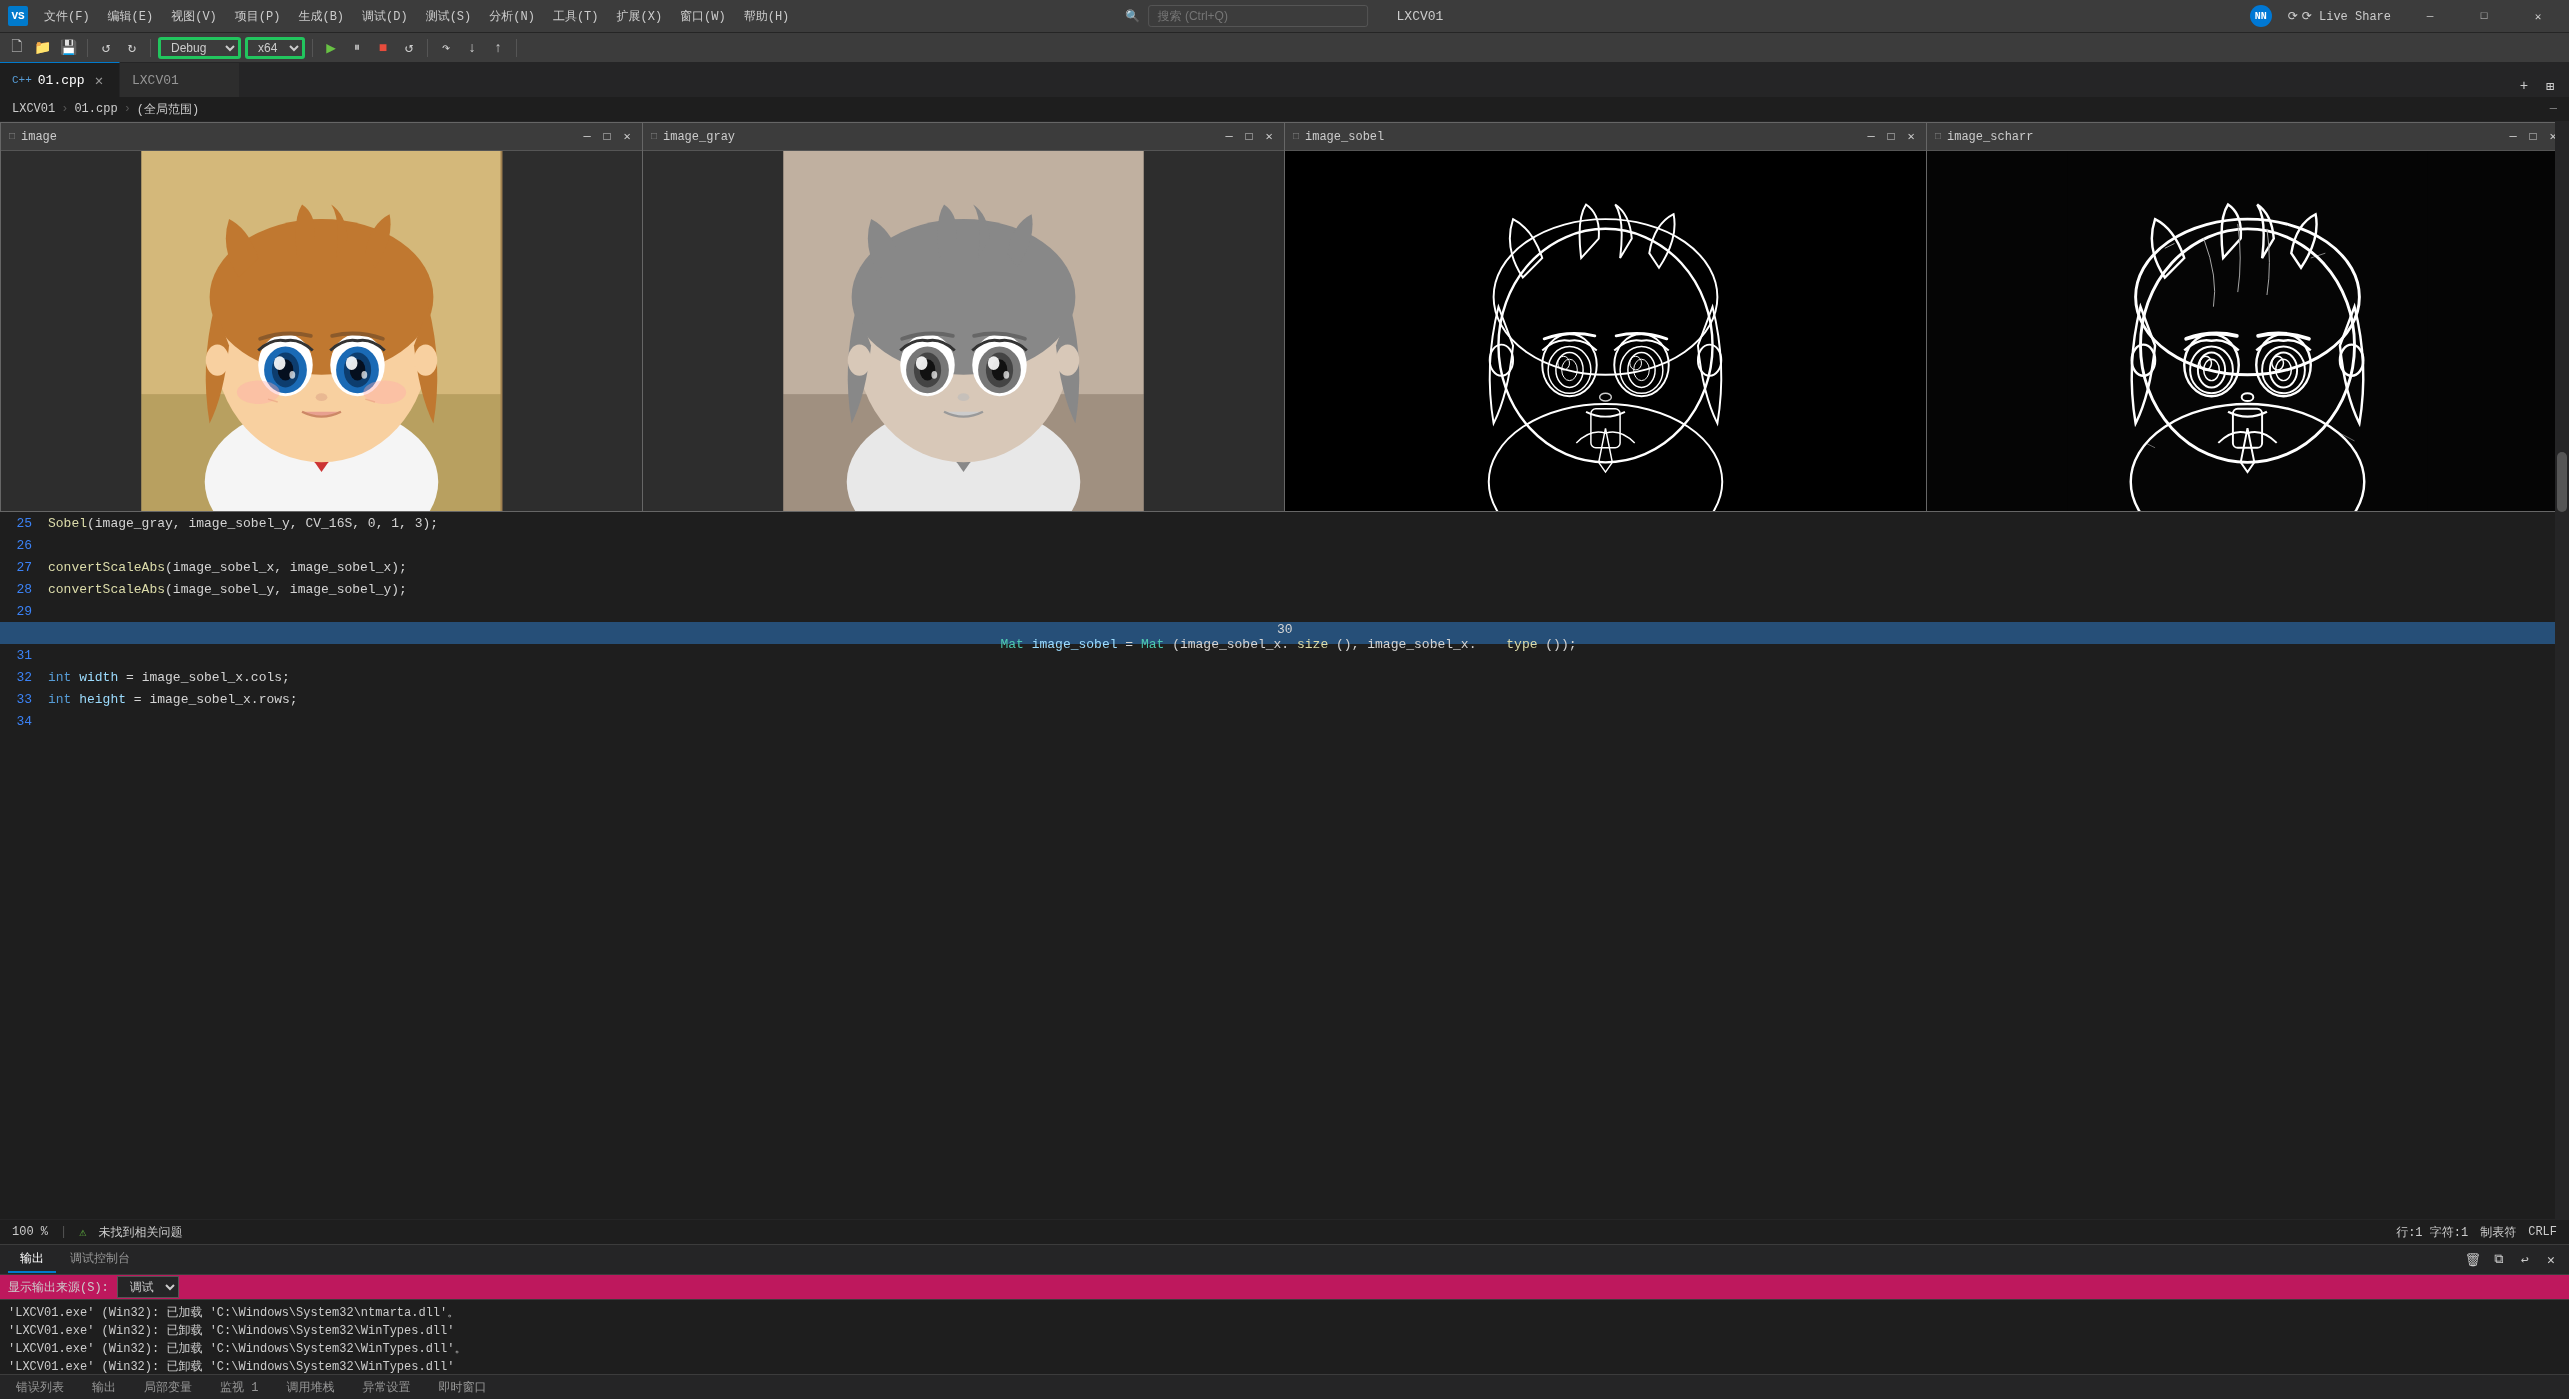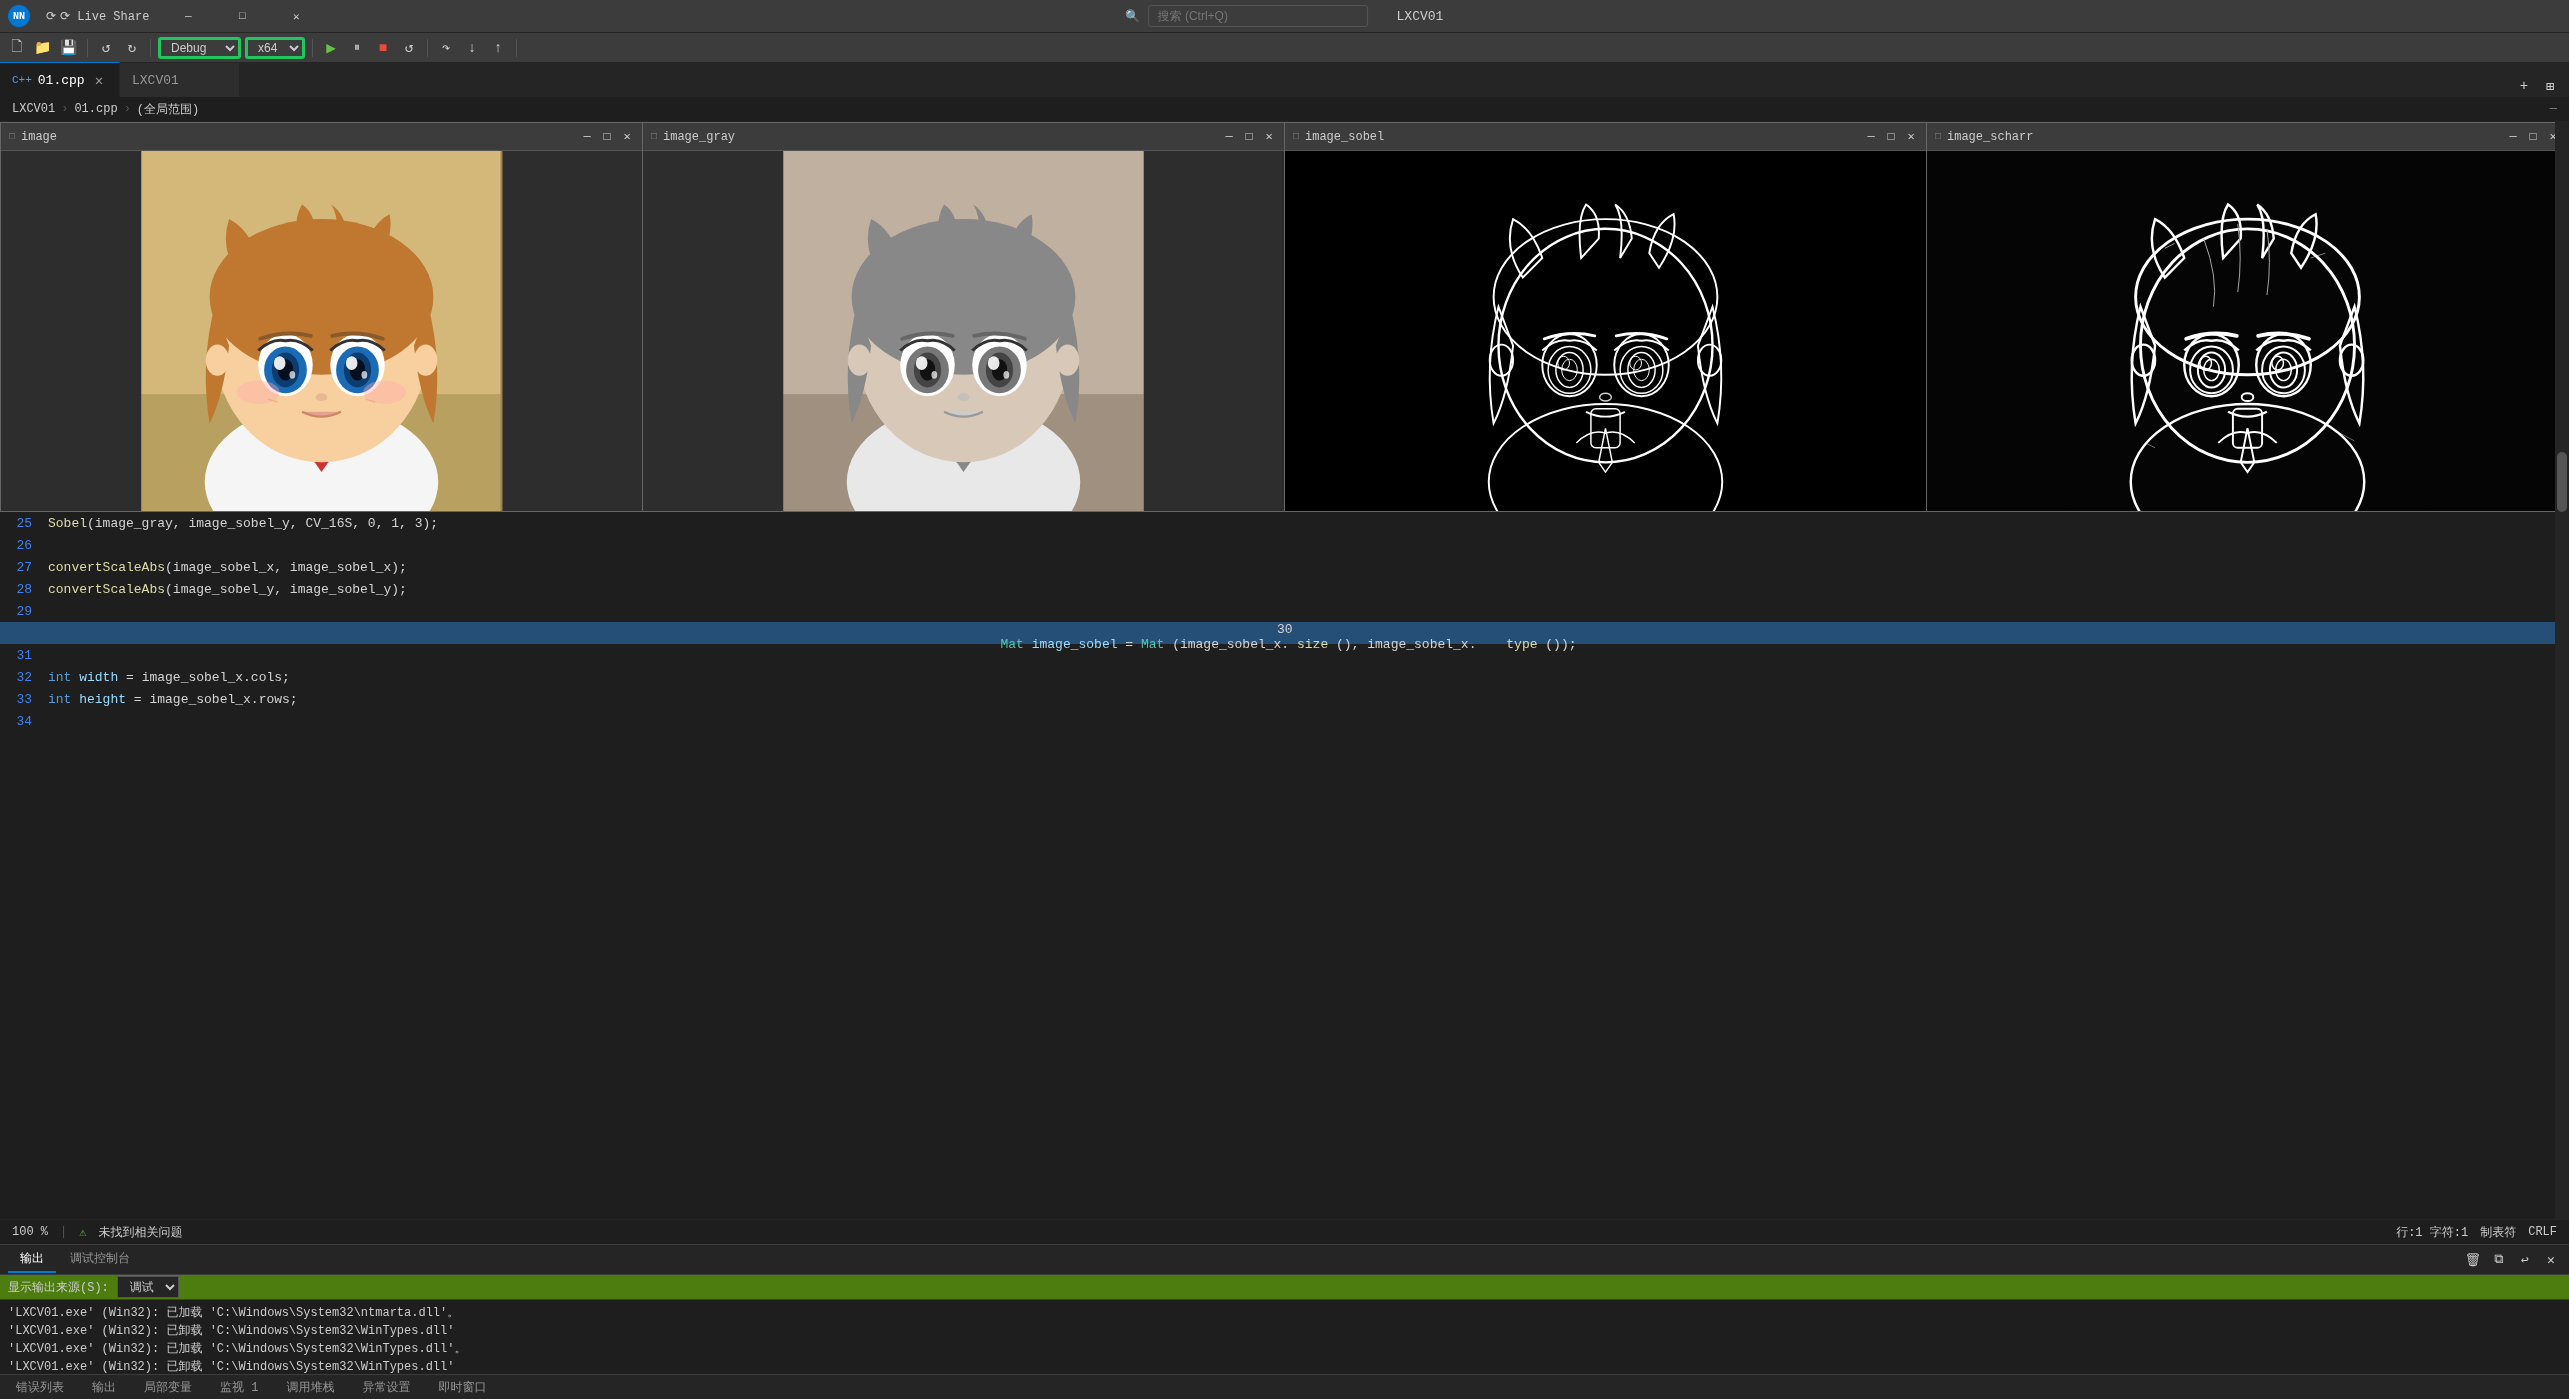--- a/index.html
+++ b/index.html
@@ -417,6 +417,23 @@
 <div id="wrapper">
 
   <div id="title-bar">
+    <div id="title-bar-left">
+      <div class="title-bar-icon">VS</div>
+      <div class="menu-bar">
+        <div class="menu-item">文件(F)</div>
+        <div class="menu-item">编辑(E)</div>
+        <div class="menu-item">视图(V)</div>
+        <div class="menu-item">项目(P)</div>
+        <div class="menu-item">生成(B)</div>
+        <div class="menu-item">调试(D)</div>
+        <div class="menu-item">测试(S)</div>
+        <div class="menu-item">分析(N)</div>
+        <div class="menu-item">工具(T)</div>
+        <div class="menu-item">扩展(X)</div>
+        <div class="menu-item">窗口(W)</div>
+        <div class="menu-item">帮助(H)</div>
+      </div>
+    </div>
     <div id="title-center">
       <span style="color:#858585;font-size:12px;">🔍</span>
       <input class="toolbar-dropdown" id="search-box" style="width: 220px; background: rgb(60, 60, 60); border: 1px solid rgb(85, 85, 85); color: rgb(133, 133, 133);" placeholder="搜索 (Ctrl+Q)">

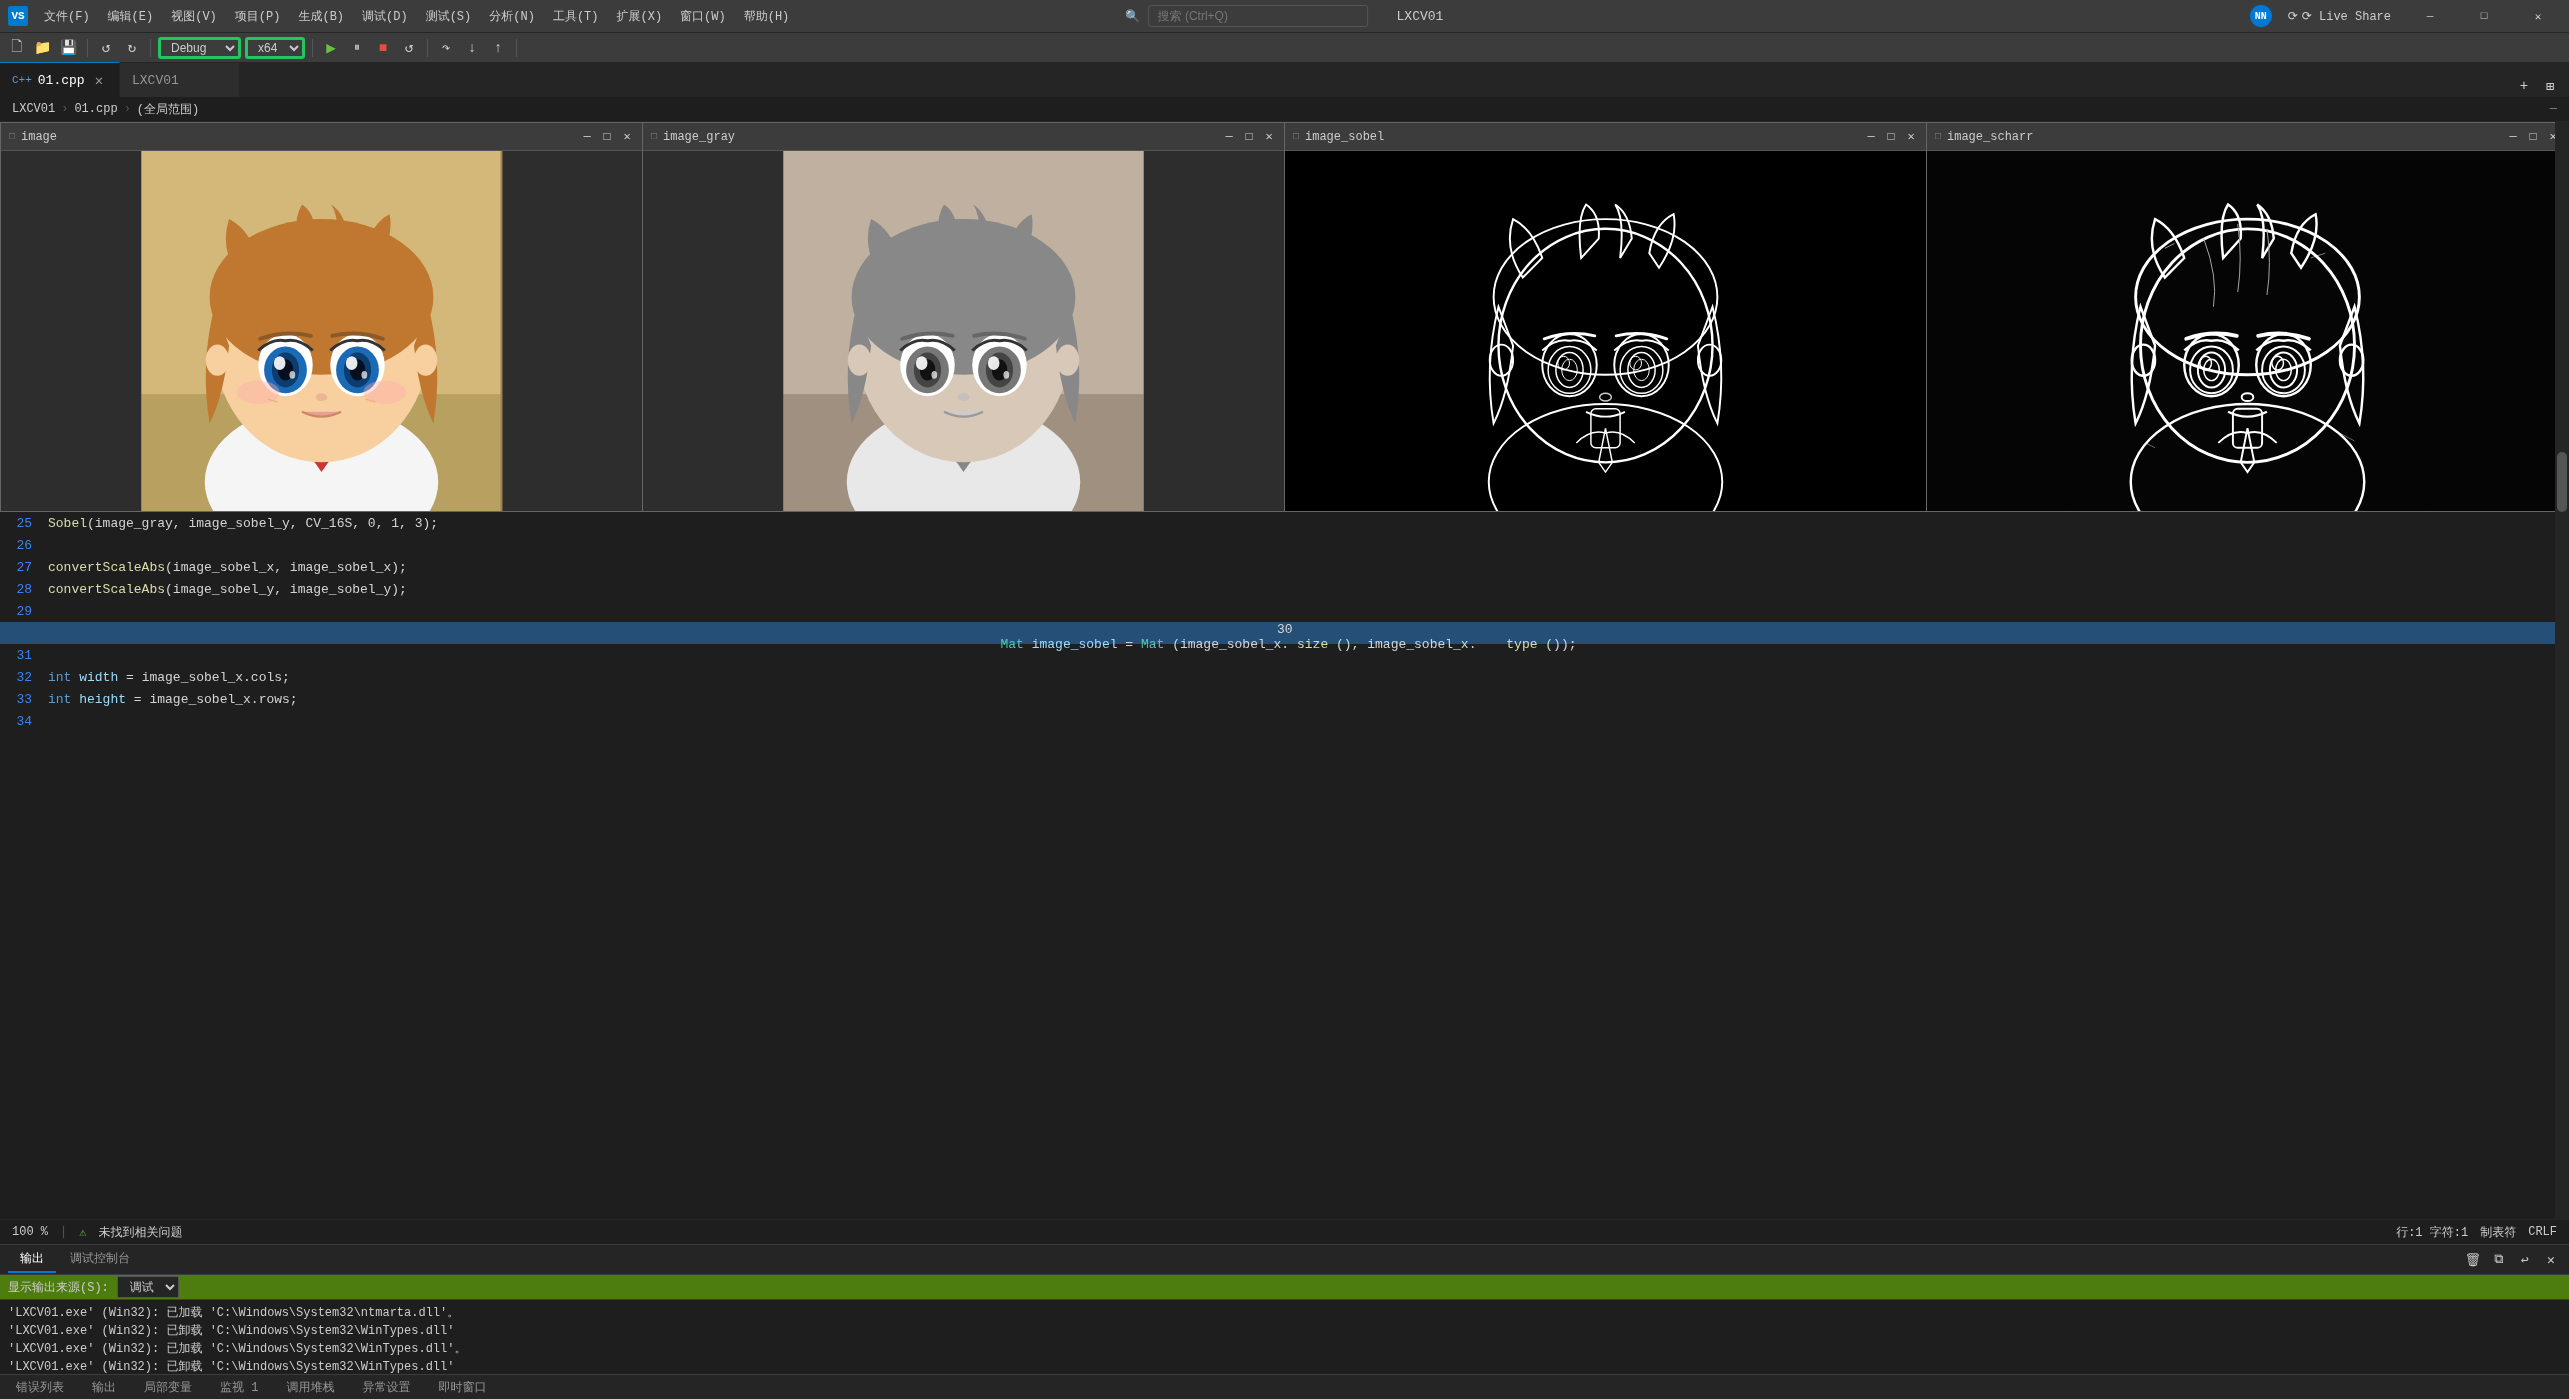--- a/index.html
+++ b/index.html
@@ -343,7 +343,7 @@
     }
     #output-source-bar {
       height: 25px;
-      background: #4d7c0f;
+      background: #be185d;
       display: flex;
       align-items: center;
       padding: 0 8px;

